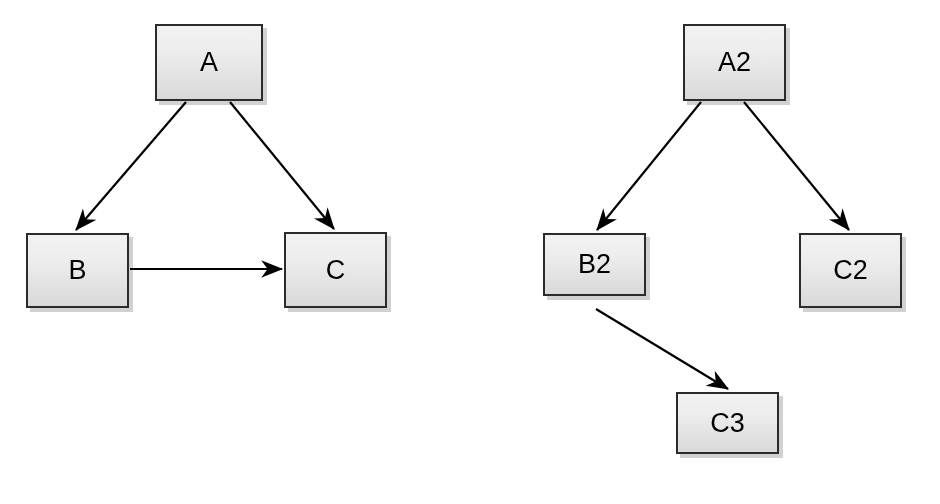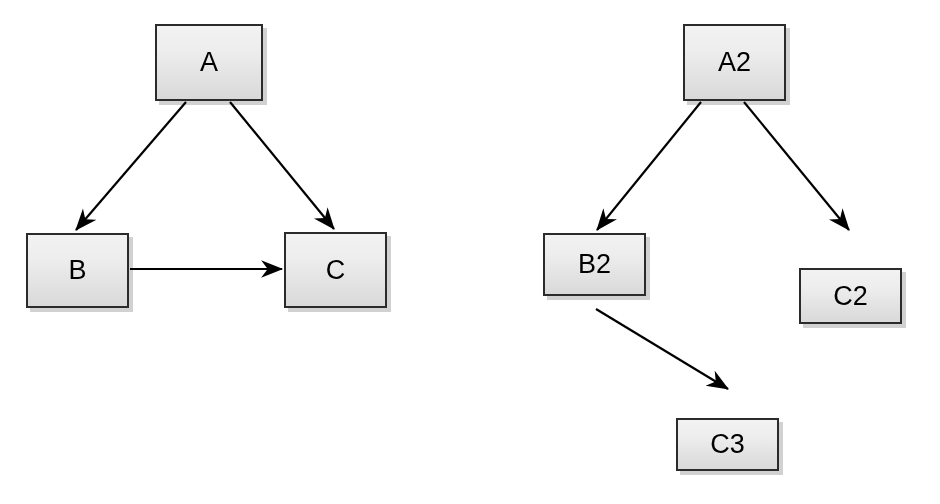--- a/index.html
+++ b/index.html
@@ -85,7 +85,7 @@
       <div class="node" style="left: 543px; top: 233px; width: 103px; height: 63px;">
         <span class="node-label">B2</span>
       </div>
-      <div class="node" style="left: 799px; top: 233px; width: 103px; height: 56px; margin-top: 35px;">
+      <div class="node" style="left: 799px; top: 233px; width: 103px; height: 75px;">
         <span class="node-label">C2</span>
       </div>
       <div class="node" style="left: 676px; top: 392px; width: 103px; height: 53px; margin-top: 26px;">

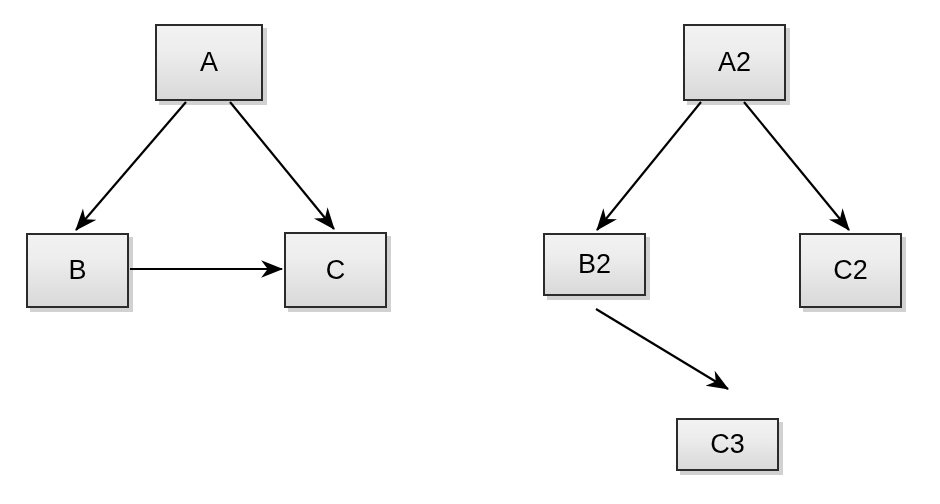--- a/index.html
+++ b/index.html
@@ -88,7 +88,7 @@
       <div class="node" style="left: 799px; top: 233px; width: 103px; height: 75px;">
         <span class="node-label">C2</span>
       </div>
-      <div class="node" style="left: 676px; top: 392px; width: 103px; height: 53px; margin-top: 26px;">
+      <div class="node" style="left: 676px; top: 392px; width: 103px; height: 62px;">
         <span class="node-label">C3</span>
       </div>
     </div>

